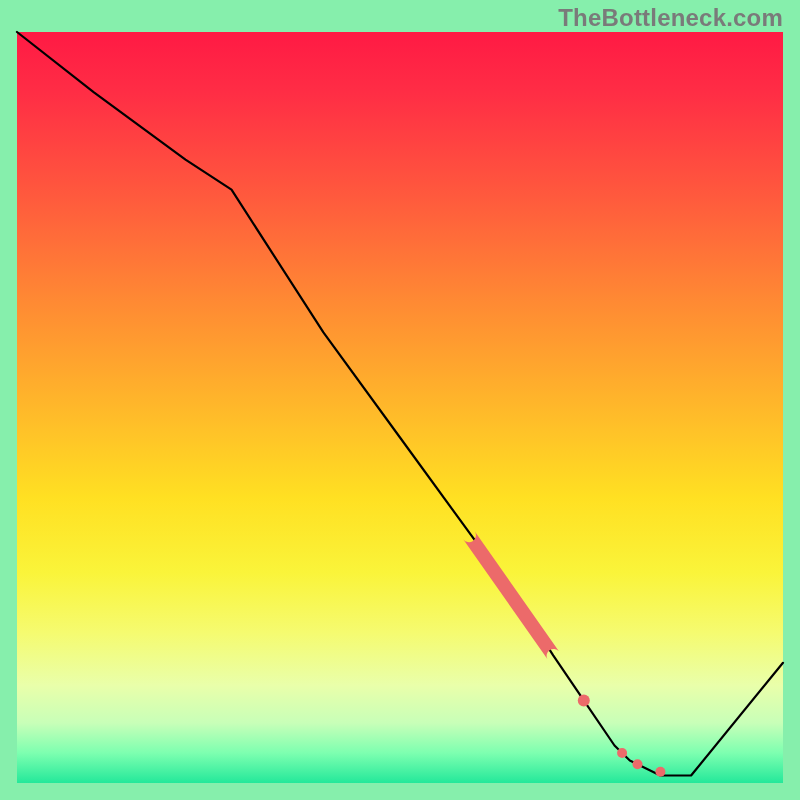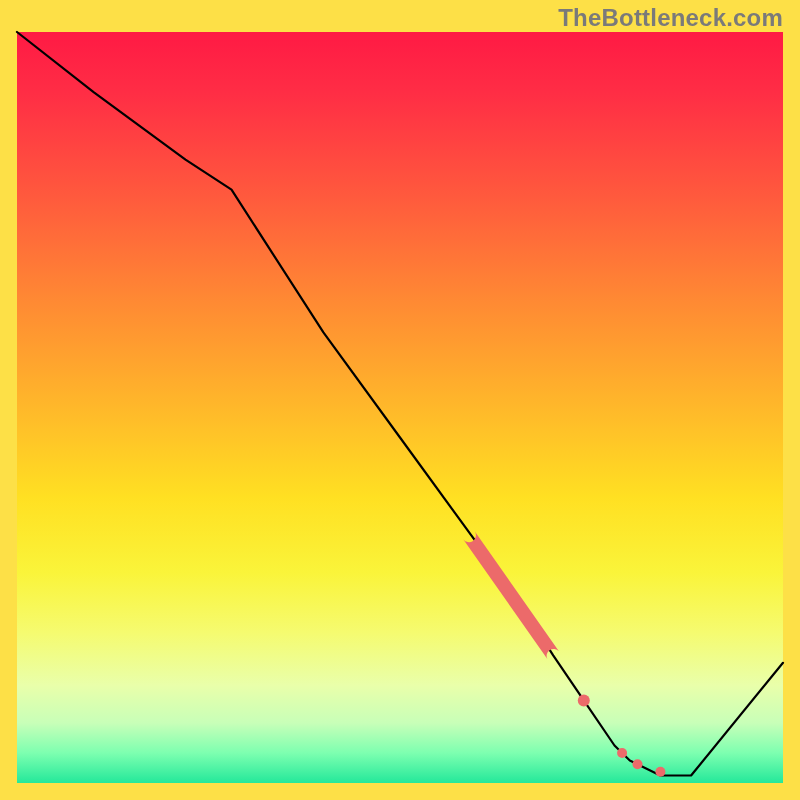--- a/index.html
+++ b/index.html
@@ -16,7 +16,7 @@
     top: 0;
     width: 800px;
     height: 800px;
-    background: #fde047;
+    background: #86efac;
   }
   .plot-area {
     position: absolute;

